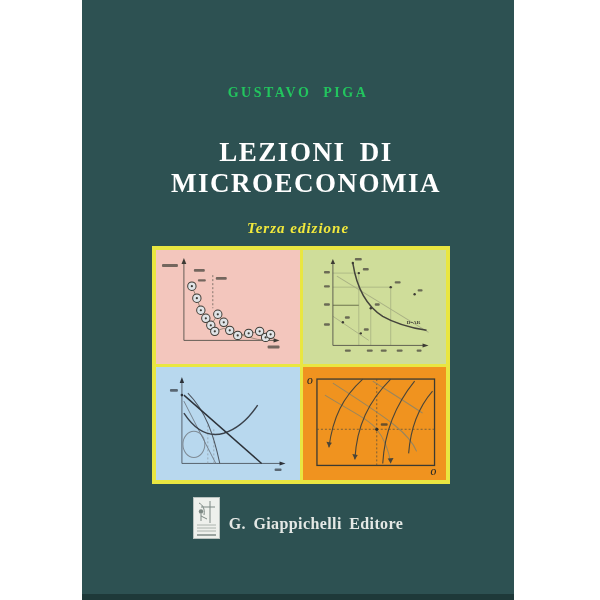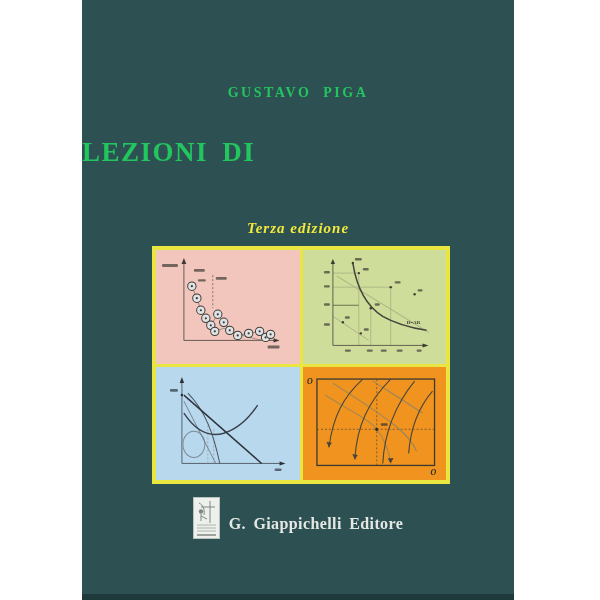--- a/index.html
+++ b/index.html
@@ -22,8 +22,8 @@
     margin-top:28px;
   }
   .title {
-    position:absolute; top:137px; left:0; width:100%; text-align:left;
-    color:#22c55e; font-size:27px; font-weight:bold; letter-spacing:1.5px;
+    position:absolute; top:137px; left:8px; width:100%; text-align:center;
+    color:#ffffff; font-size:27px; font-weight:bold; letter-spacing:1.5px;
     line-height:31px; word-spacing:6px;
   }
   .edition {

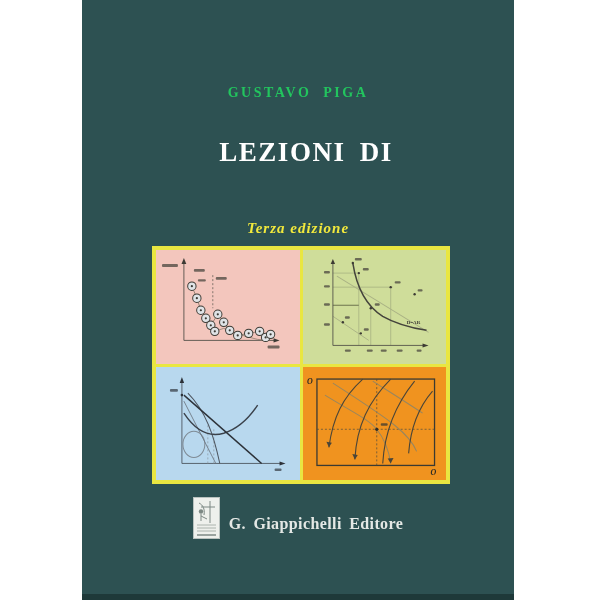--- a/index.html
+++ b/index.html
@@ -77,6 +77,7 @@
 
     <div class="title">
       <div>LEZIONI DI</div>
+      <div>MICROECONOMIA</div>
     </div>
 
     <div class="edition">Terza edizione</div>

